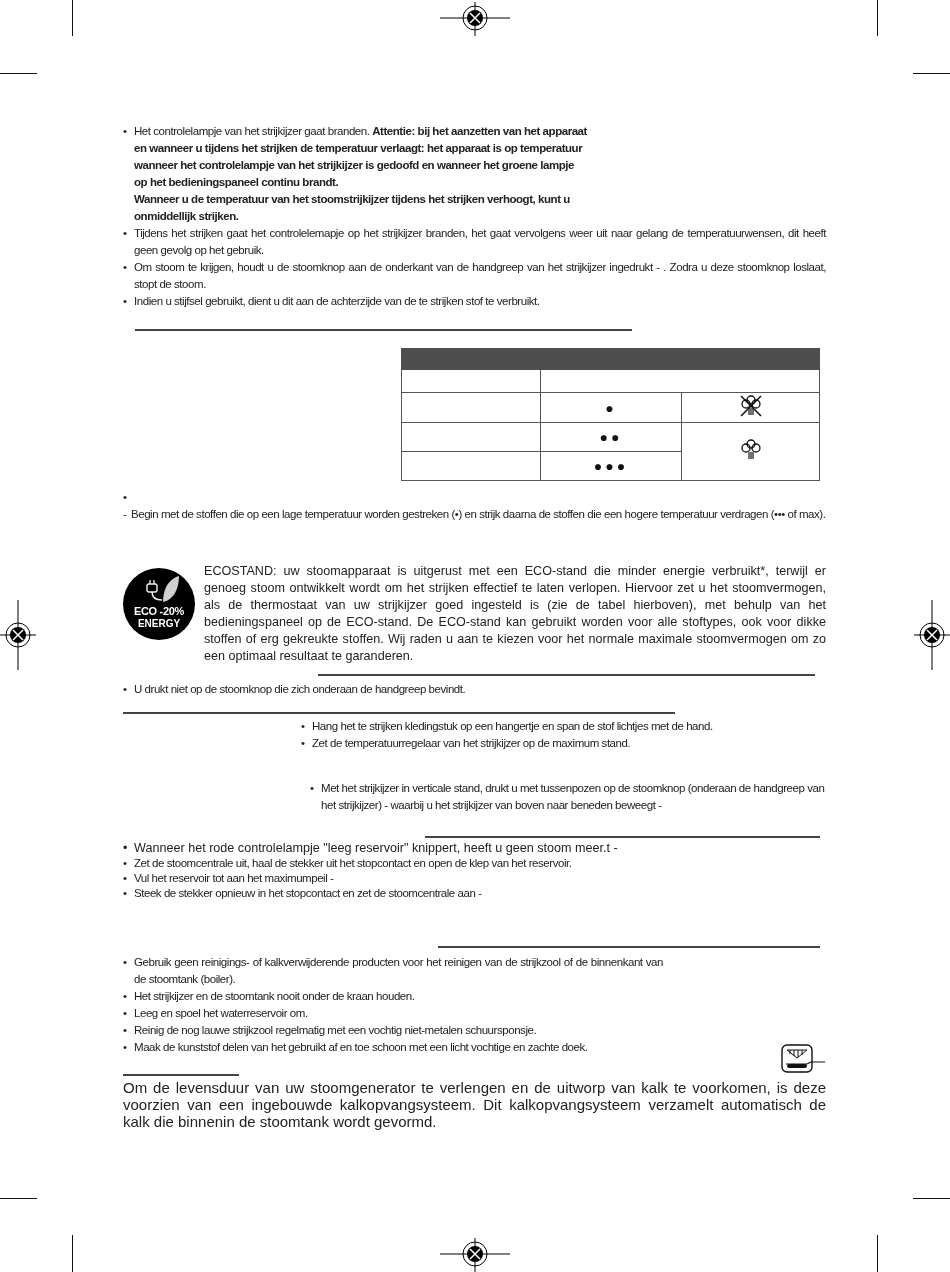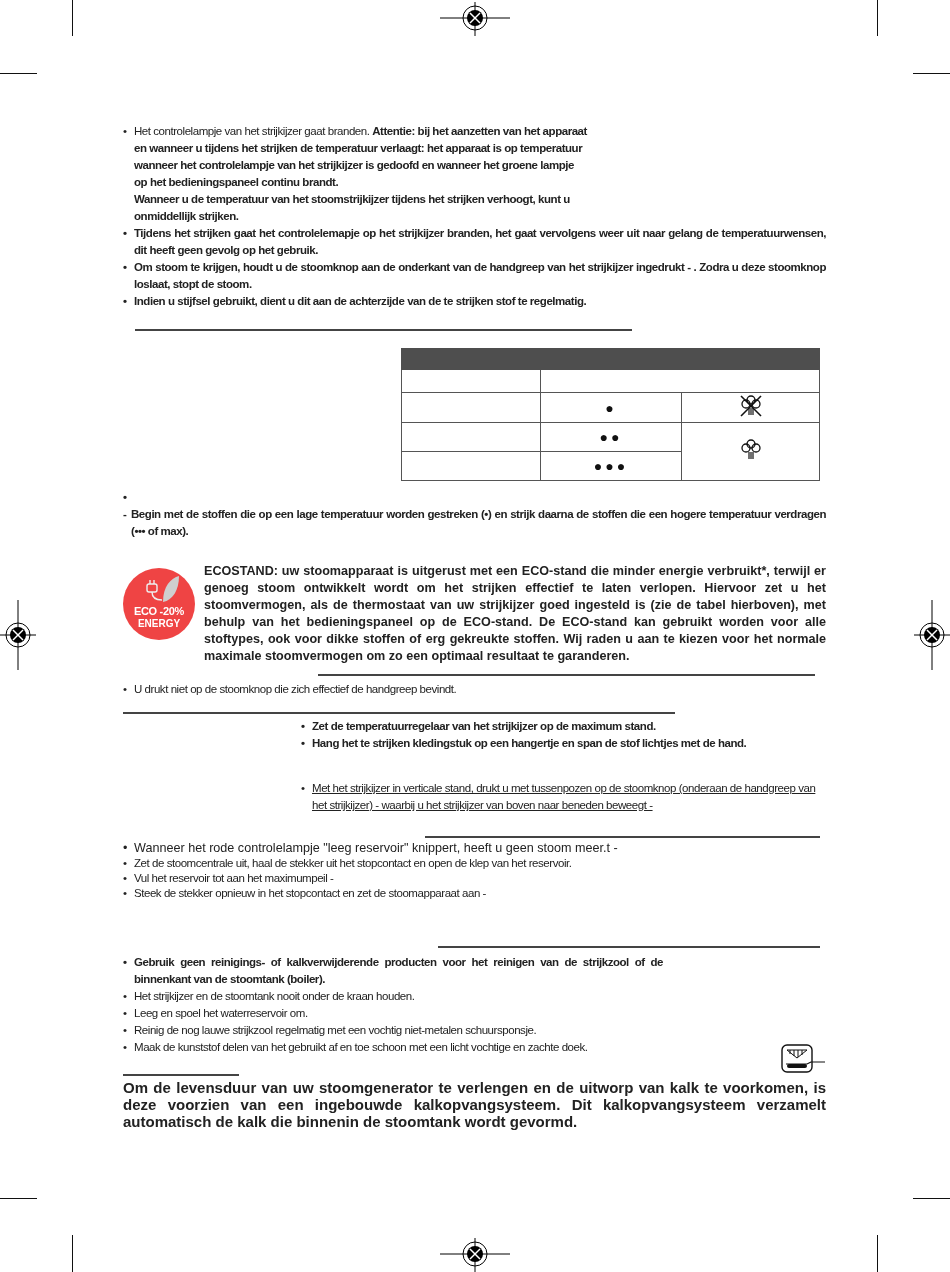--- a/index.html
+++ b/index.html
@@ -9,7 +9,7 @@
   .reg { position:absolute; width:30px; height:30px; }
   .txt { position:absolute; font-size:12px; line-height:17px; color:#222; letter-spacing:-0.25px; }
   .narrow { font-size:11.5px; letter-spacing:-0.45px; }
-  .just { text-align:justify;font-weight:bold; }
+  .just { text-align:justify; }
   .bold { font-weight:bold; }
   .bullet-item { position:relative; padding-left:11px; }
   .bullet-item::before { content:"\2022"; position:absolute; left:0; top:0; }

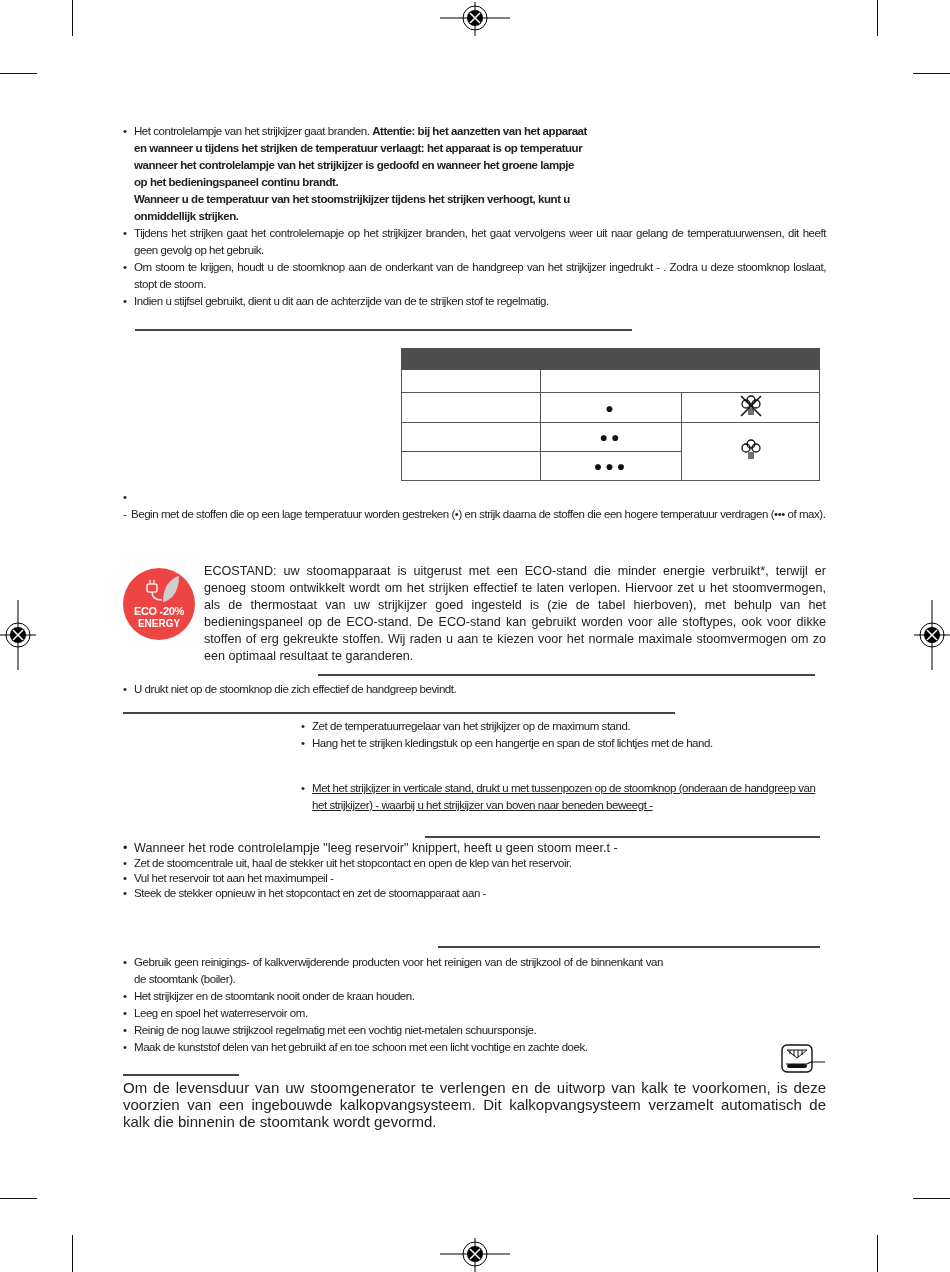--- a/index.html
+++ b/index.html
@@ -79,7 +79,7 @@
 <div class="txt narrow just" style="left:123px;top:225px;width:703px;">
   <div class="bullet-item">Tijdens het strijken gaat het controlelemapje op het strijkijzer branden, het gaat vervolgens weer uit naar gelang de temperatuurwensen, dit heeft geen gevolg op het gebruik.</div>
   <div class="bullet-item">Om stoom te krijgen, houdt u de stoomknop aan de onderkant van de handgreep van het strijkijzer ingedrukt -        . Zodra u deze stoomknop loslaat, stopt de stoom.</div>
-  <div class="bullet-item">Indien u stijfsel gebruikt, dient u dit aan de achterzijde van de te strijken stof te regelmatig.</div>
+  <div class="bullet-item">Indien u stijfsel gebruikt, dient u dit aan de achterzijde van de te strijken stof te verbruikt.</div>
 </div>
 
 <div class="hrule" style="left:135px;top:329px;width:497px;"></div>

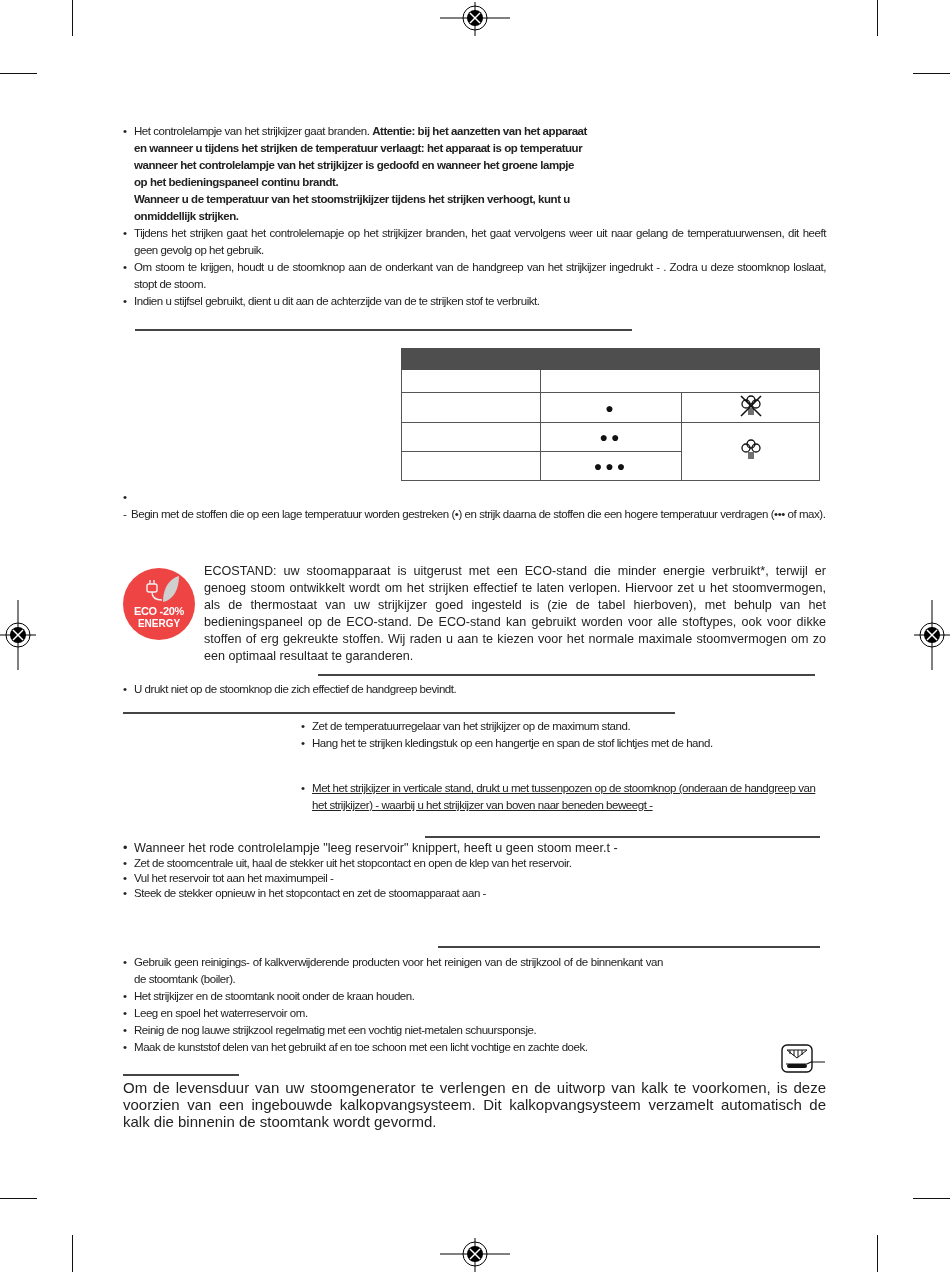--- a/index.html
+++ b/index.html
@@ -21,7 +21,7 @@
   table.temp tr.head td { background:#4e4e4e; height:20px; border-color:#4e4e4e; }
   table.temp tr.sub td { height:22px; }
   .dots { letter-spacing:3px; font-size:15px; color:#111; }
-  .eco { position:absolute; left:123px; top:568px; width:72px; height:72px; border-radius:50%; background:#ef4444; color:#fff; text-align:center; font-weight:bold; }
+  .eco { position:absolute; left:123px; top:568px; width:72px; height:72px; border-radius:50%; background:#000000; color:#fff; text-align:center; font-weight:bold; }
   .eco .l1 { position:absolute; top:37px; left:0; width:72px; font-size:11px; letter-spacing:-0.3px; }
   .eco .l2 { position:absolute; top:50px; left:0; width:72px; font-size:10px; }
 </style>

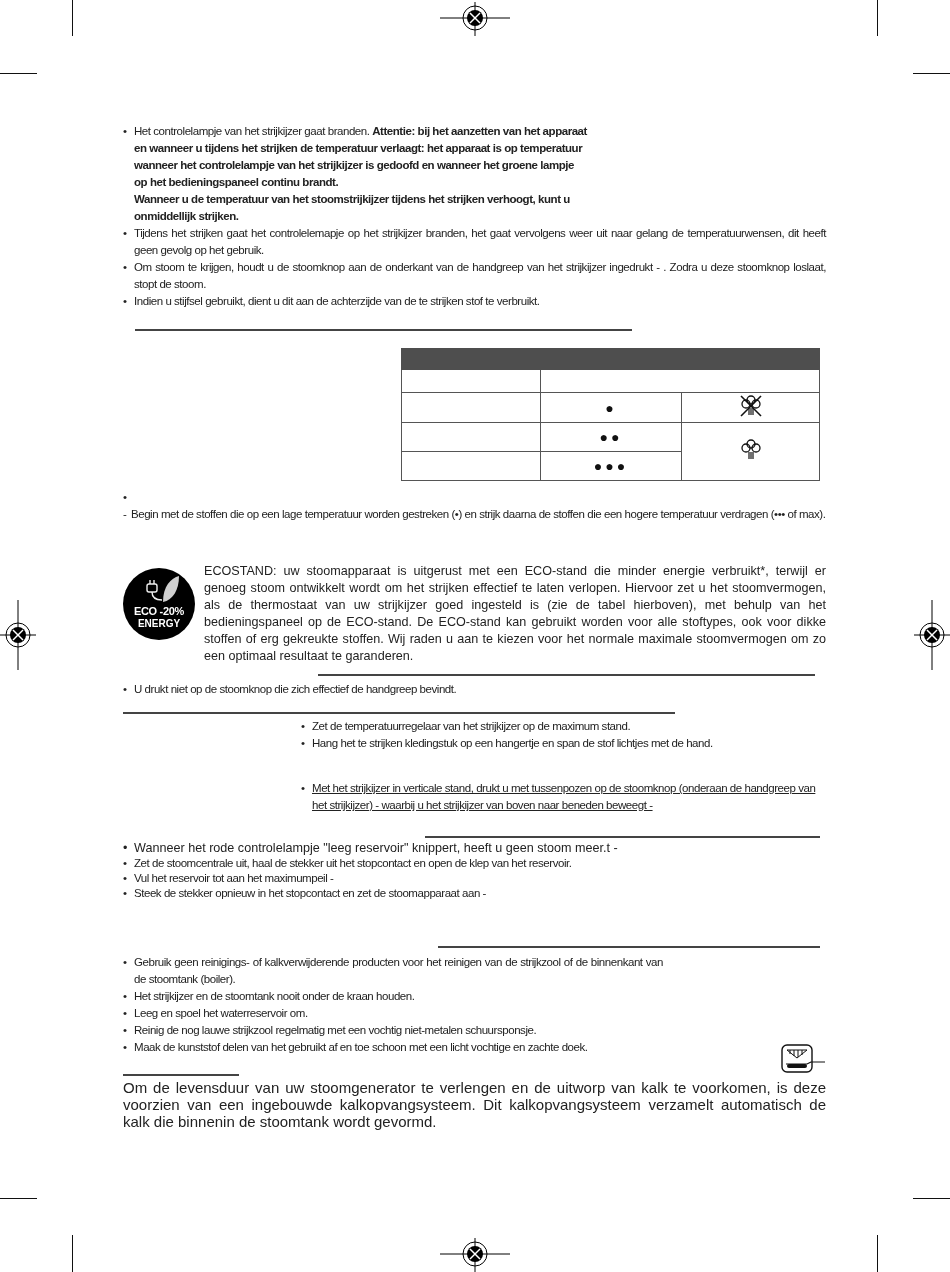--- a/index.html
+++ b/index.html
@@ -151,7 +151,7 @@
 <div class="hrule" style="left:318px;top:674px;width:497px;"></div>
 
 <div class="txt narrow" style="left:123px;top:681px;width:703px;">
-  <div class="bullet-item">U drukt niet op de stoomknop die zich effectief de handgreep bevindt.</div>
+  <div class="bullet-item">U drukt niet op de stoomknop die zich onderaan de handgreep bevindt.</div>
 </div>
 
 <div class="hrule" style="left:123px;top:712px;width:552px;"></div>

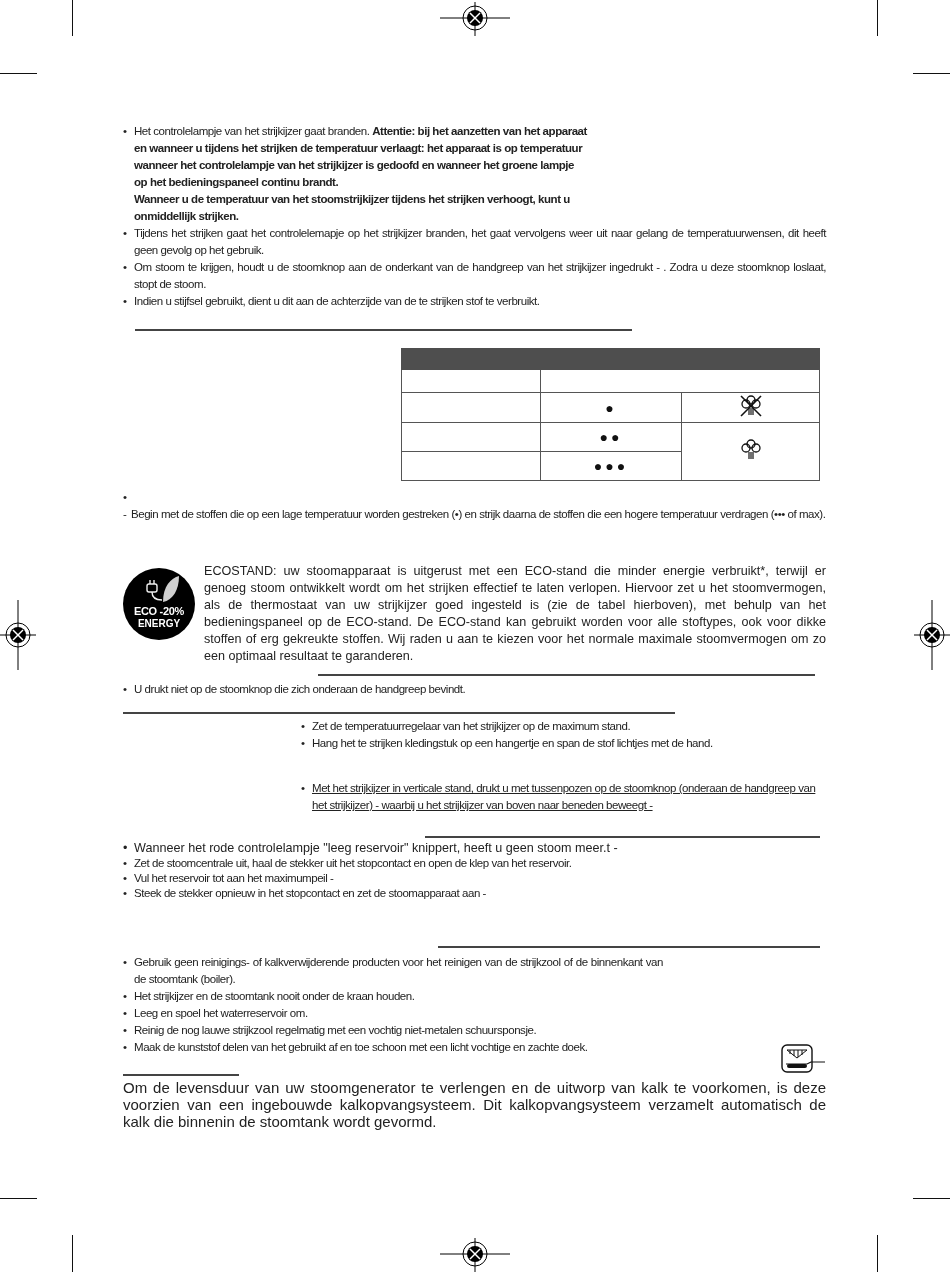--- a/index.html
+++ b/index.html
@@ -157,8 +157,8 @@
 <div class="hrule" style="left:123px;top:712px;width:552px;"></div>
 
 <div class="txt narrow just" style="left:301px;top:718px;width:504px;">
+  <div class="bullet-item">Hang het te strijken kledingstuk op een hangertje en span de stof lichtjes met de hand.</div>
   <div class="bullet-item">Zet de temperatuurregelaar van het strijkijzer op de maximum stand.</div>
-  <div class="bullet-item">Hang het te strijken kledingstuk op een hangertje en span de stof lichtjes met de hand.</div>
 </div>
 <div class="txt narrow" style="left:301px;top:780px;width:526px;text-decoration:underline;">
   <div class="bullet-item">Met het strijkijzer in verticale stand, drukt u met tussenpozen op de stoomknop (onderaan de handgreep van het strijkijzer) -          waarbij u het strijkijzer van boven naar beneden beweegt -</div>

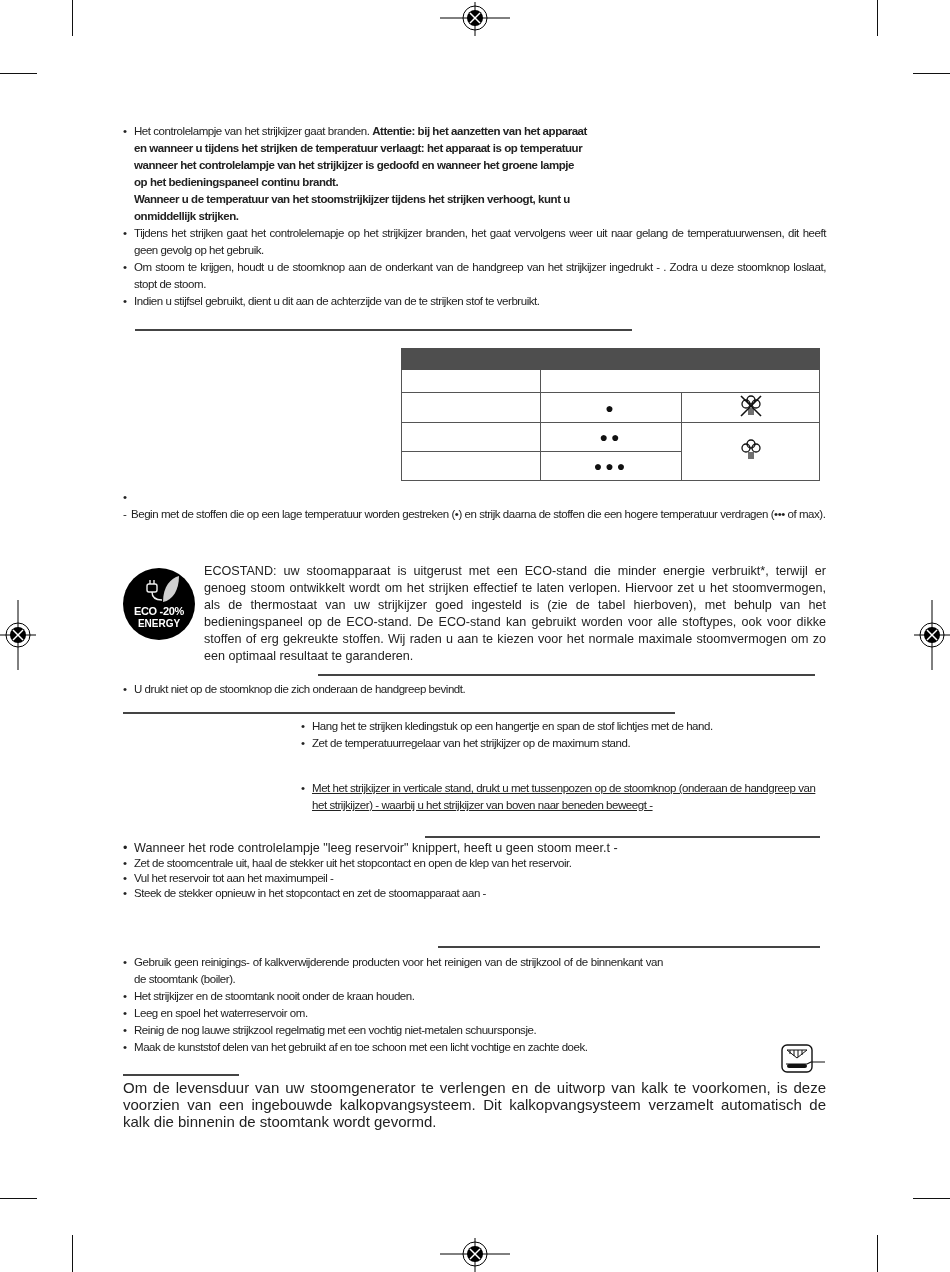--- a/index.html
+++ b/index.html
@@ -160,7 +160,7 @@
   <div class="bullet-item">Hang het te strijken kledingstuk op een hangertje en span de stof lichtjes met de hand.</div>
   <div class="bullet-item">Zet de temperatuurregelaar van het strijkijzer op de maximum stand.</div>
 </div>
-<div class="txt narrow" style="left:301px;top:780px;width:526px;text-decoration:underline;">
+<div class="txt narrow" style="left:310px;top:780px;width:526px;">
   <div class="bullet-item">Met het strijkijzer in verticale stand, drukt u met tussenpozen op de stoomknop (onderaan de handgreep van het strijkijzer) -          waarbij u het strijkijzer van boven naar beneden beweegt -</div>
 </div>
 

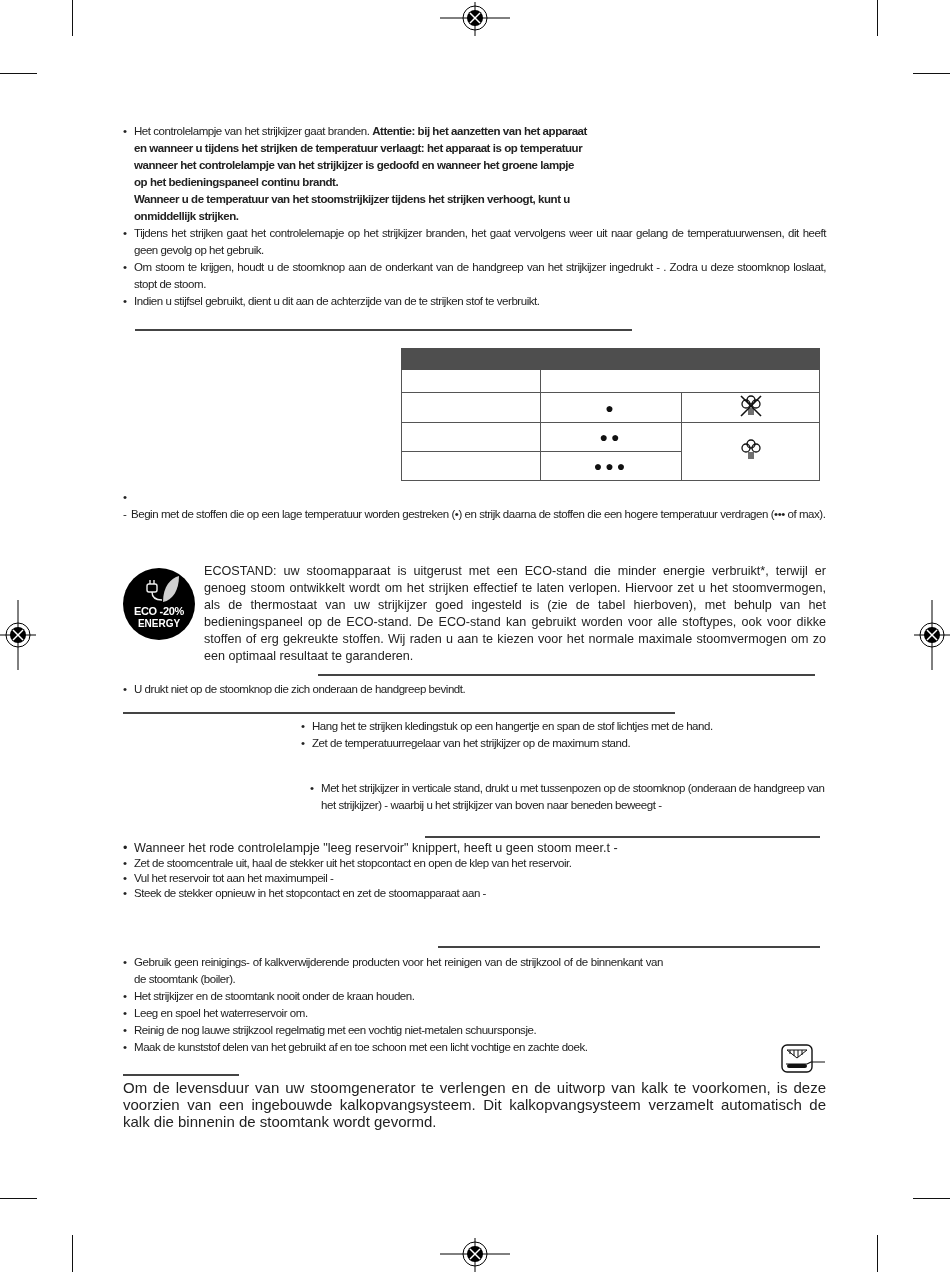--- a/index.html
+++ b/index.html
@@ -170,7 +170,7 @@
   <div class="bullet-item" style="font-size:12.6px;letter-spacing:0;">Wanneer het rode controlelampje "leeg reservoir" knippert, heeft u geen stoom meer.t -</div>
   <div class="bullet-item">Zet de stoomcentrale uit, haal de stekker uit het stopcontact en open de klep van het reservoir.</div>
   <div class="bullet-item">Vul het reservoir tot aan het maximumpeil  -</div>
-  <div class="bullet-item">Steek de stekker opnieuw in het stopcontact en zet de stoomapparaat aan -</div>
+  <div class="bullet-item">Steek de stekker opnieuw in het stopcontact en zet de stoomcentrale aan -</div>
 </div>
 
 <div class="hrule" style="left:438px;top:946px;width:382px;"></div>

